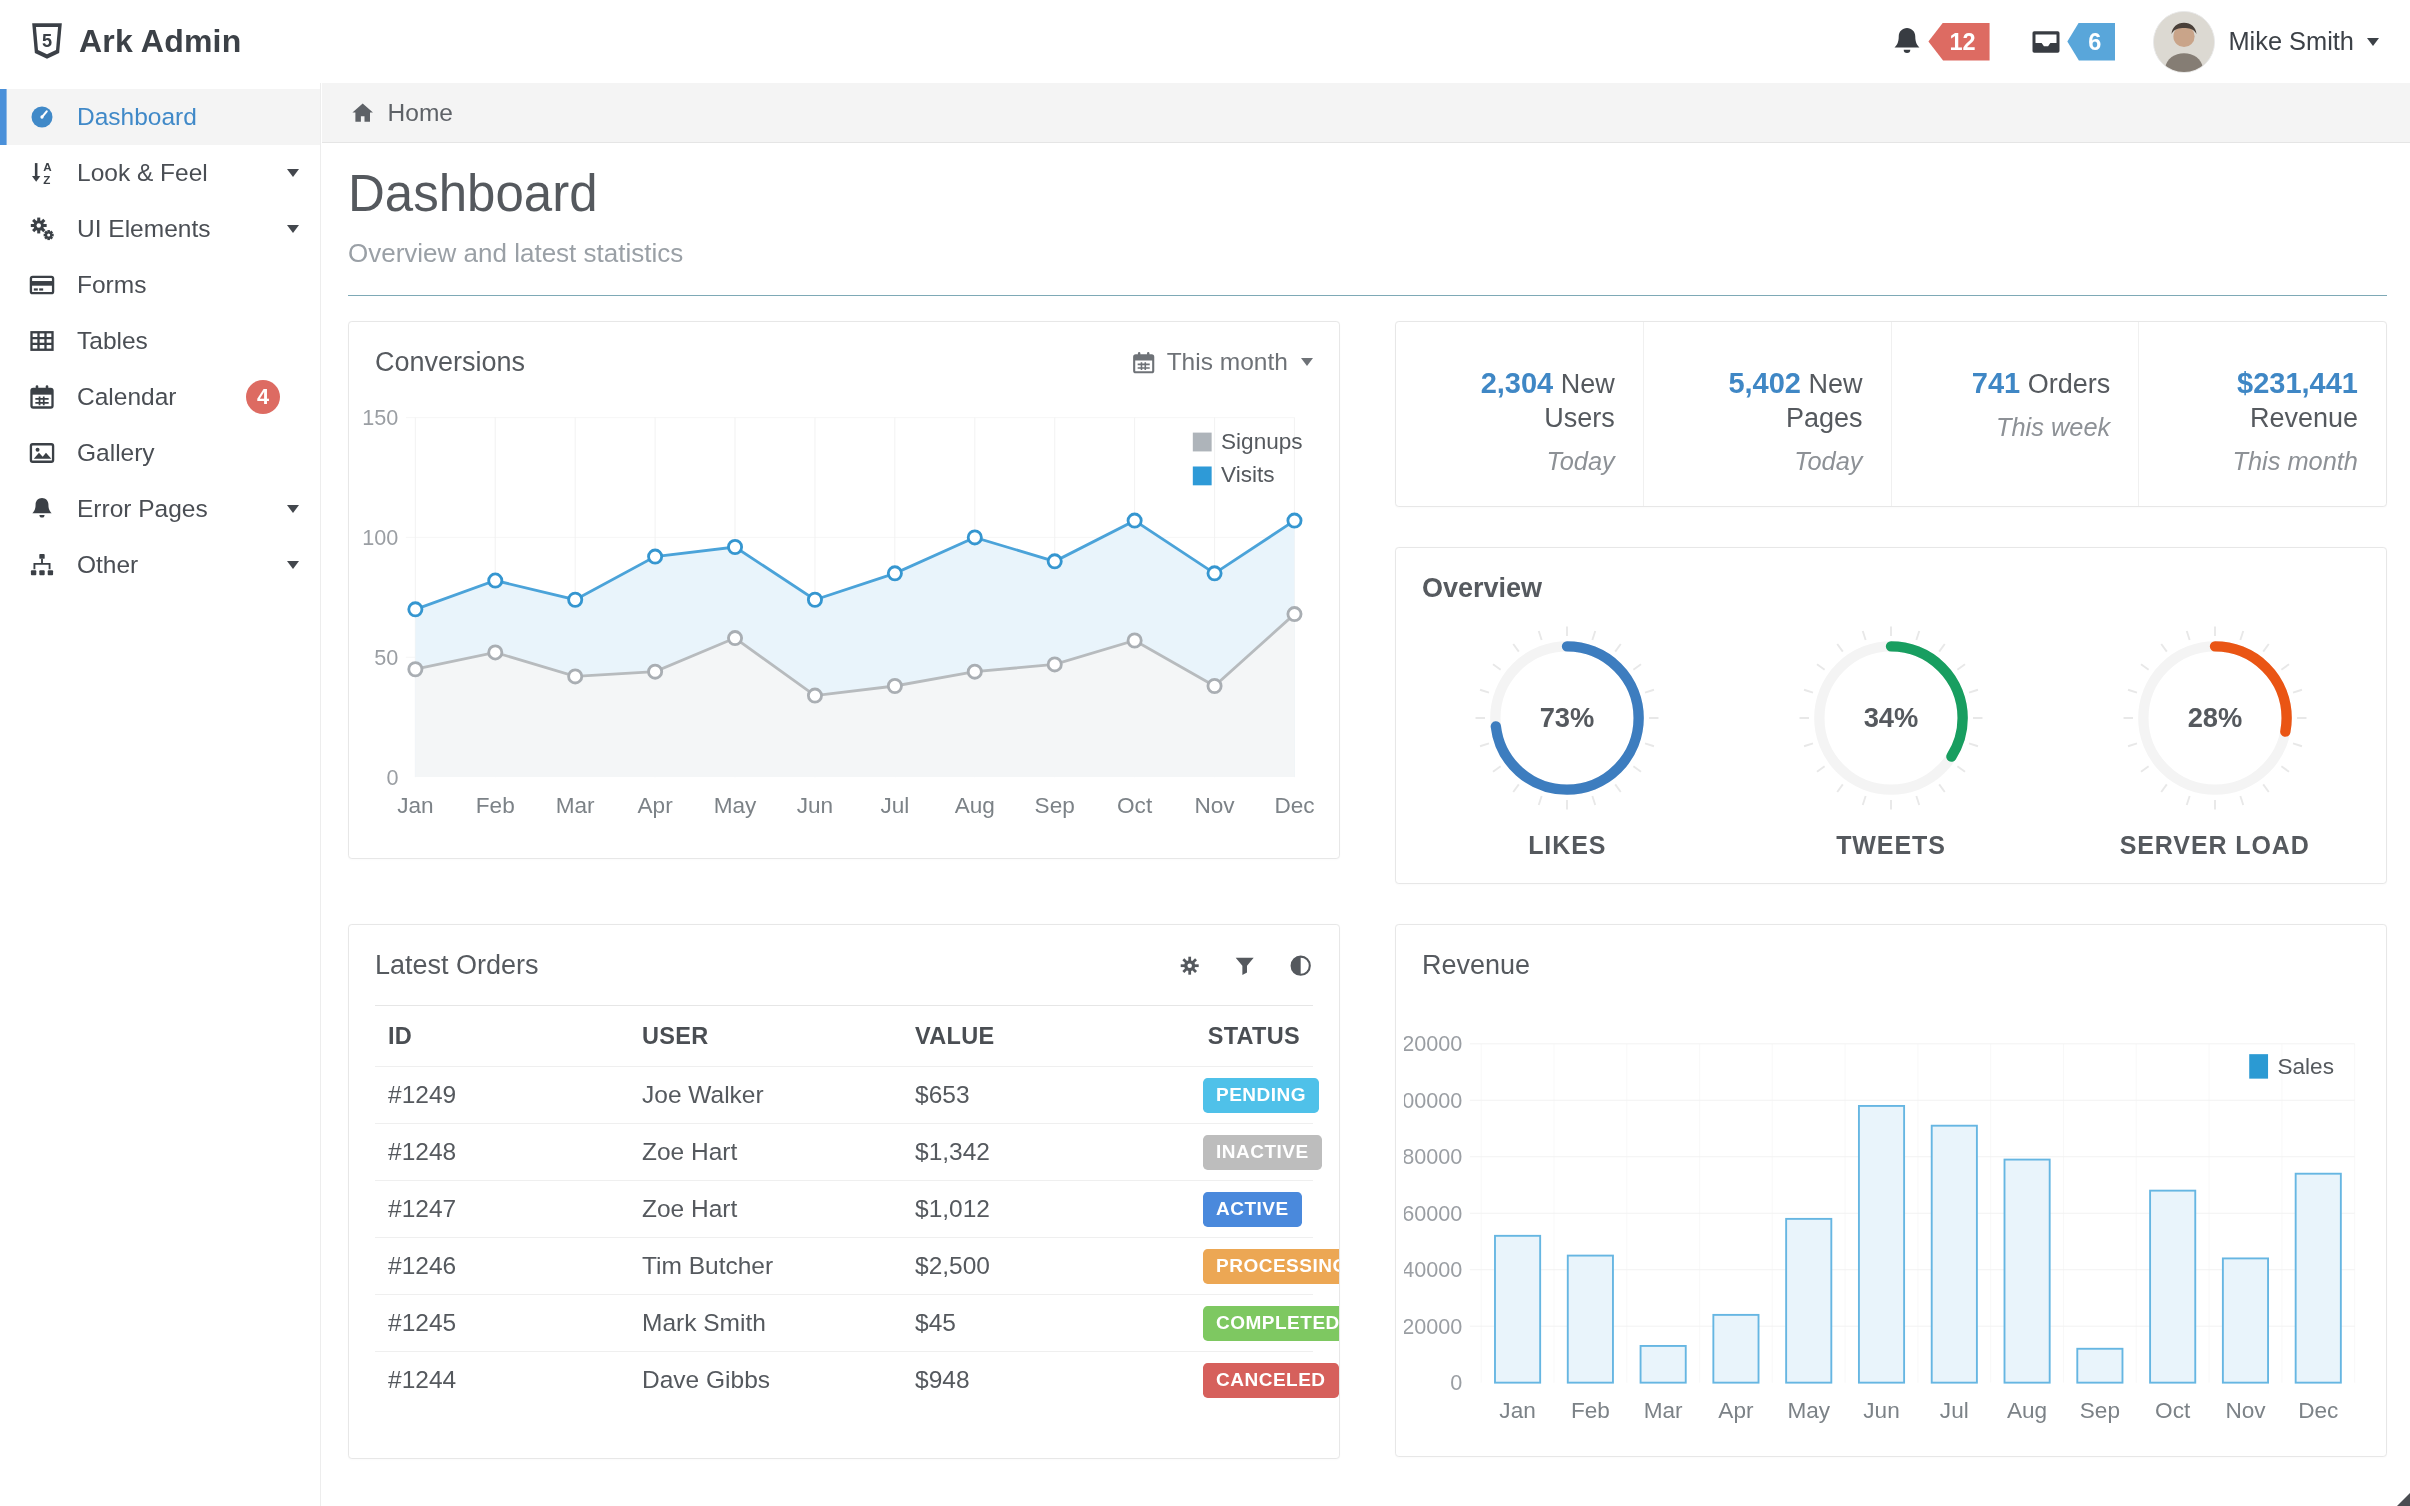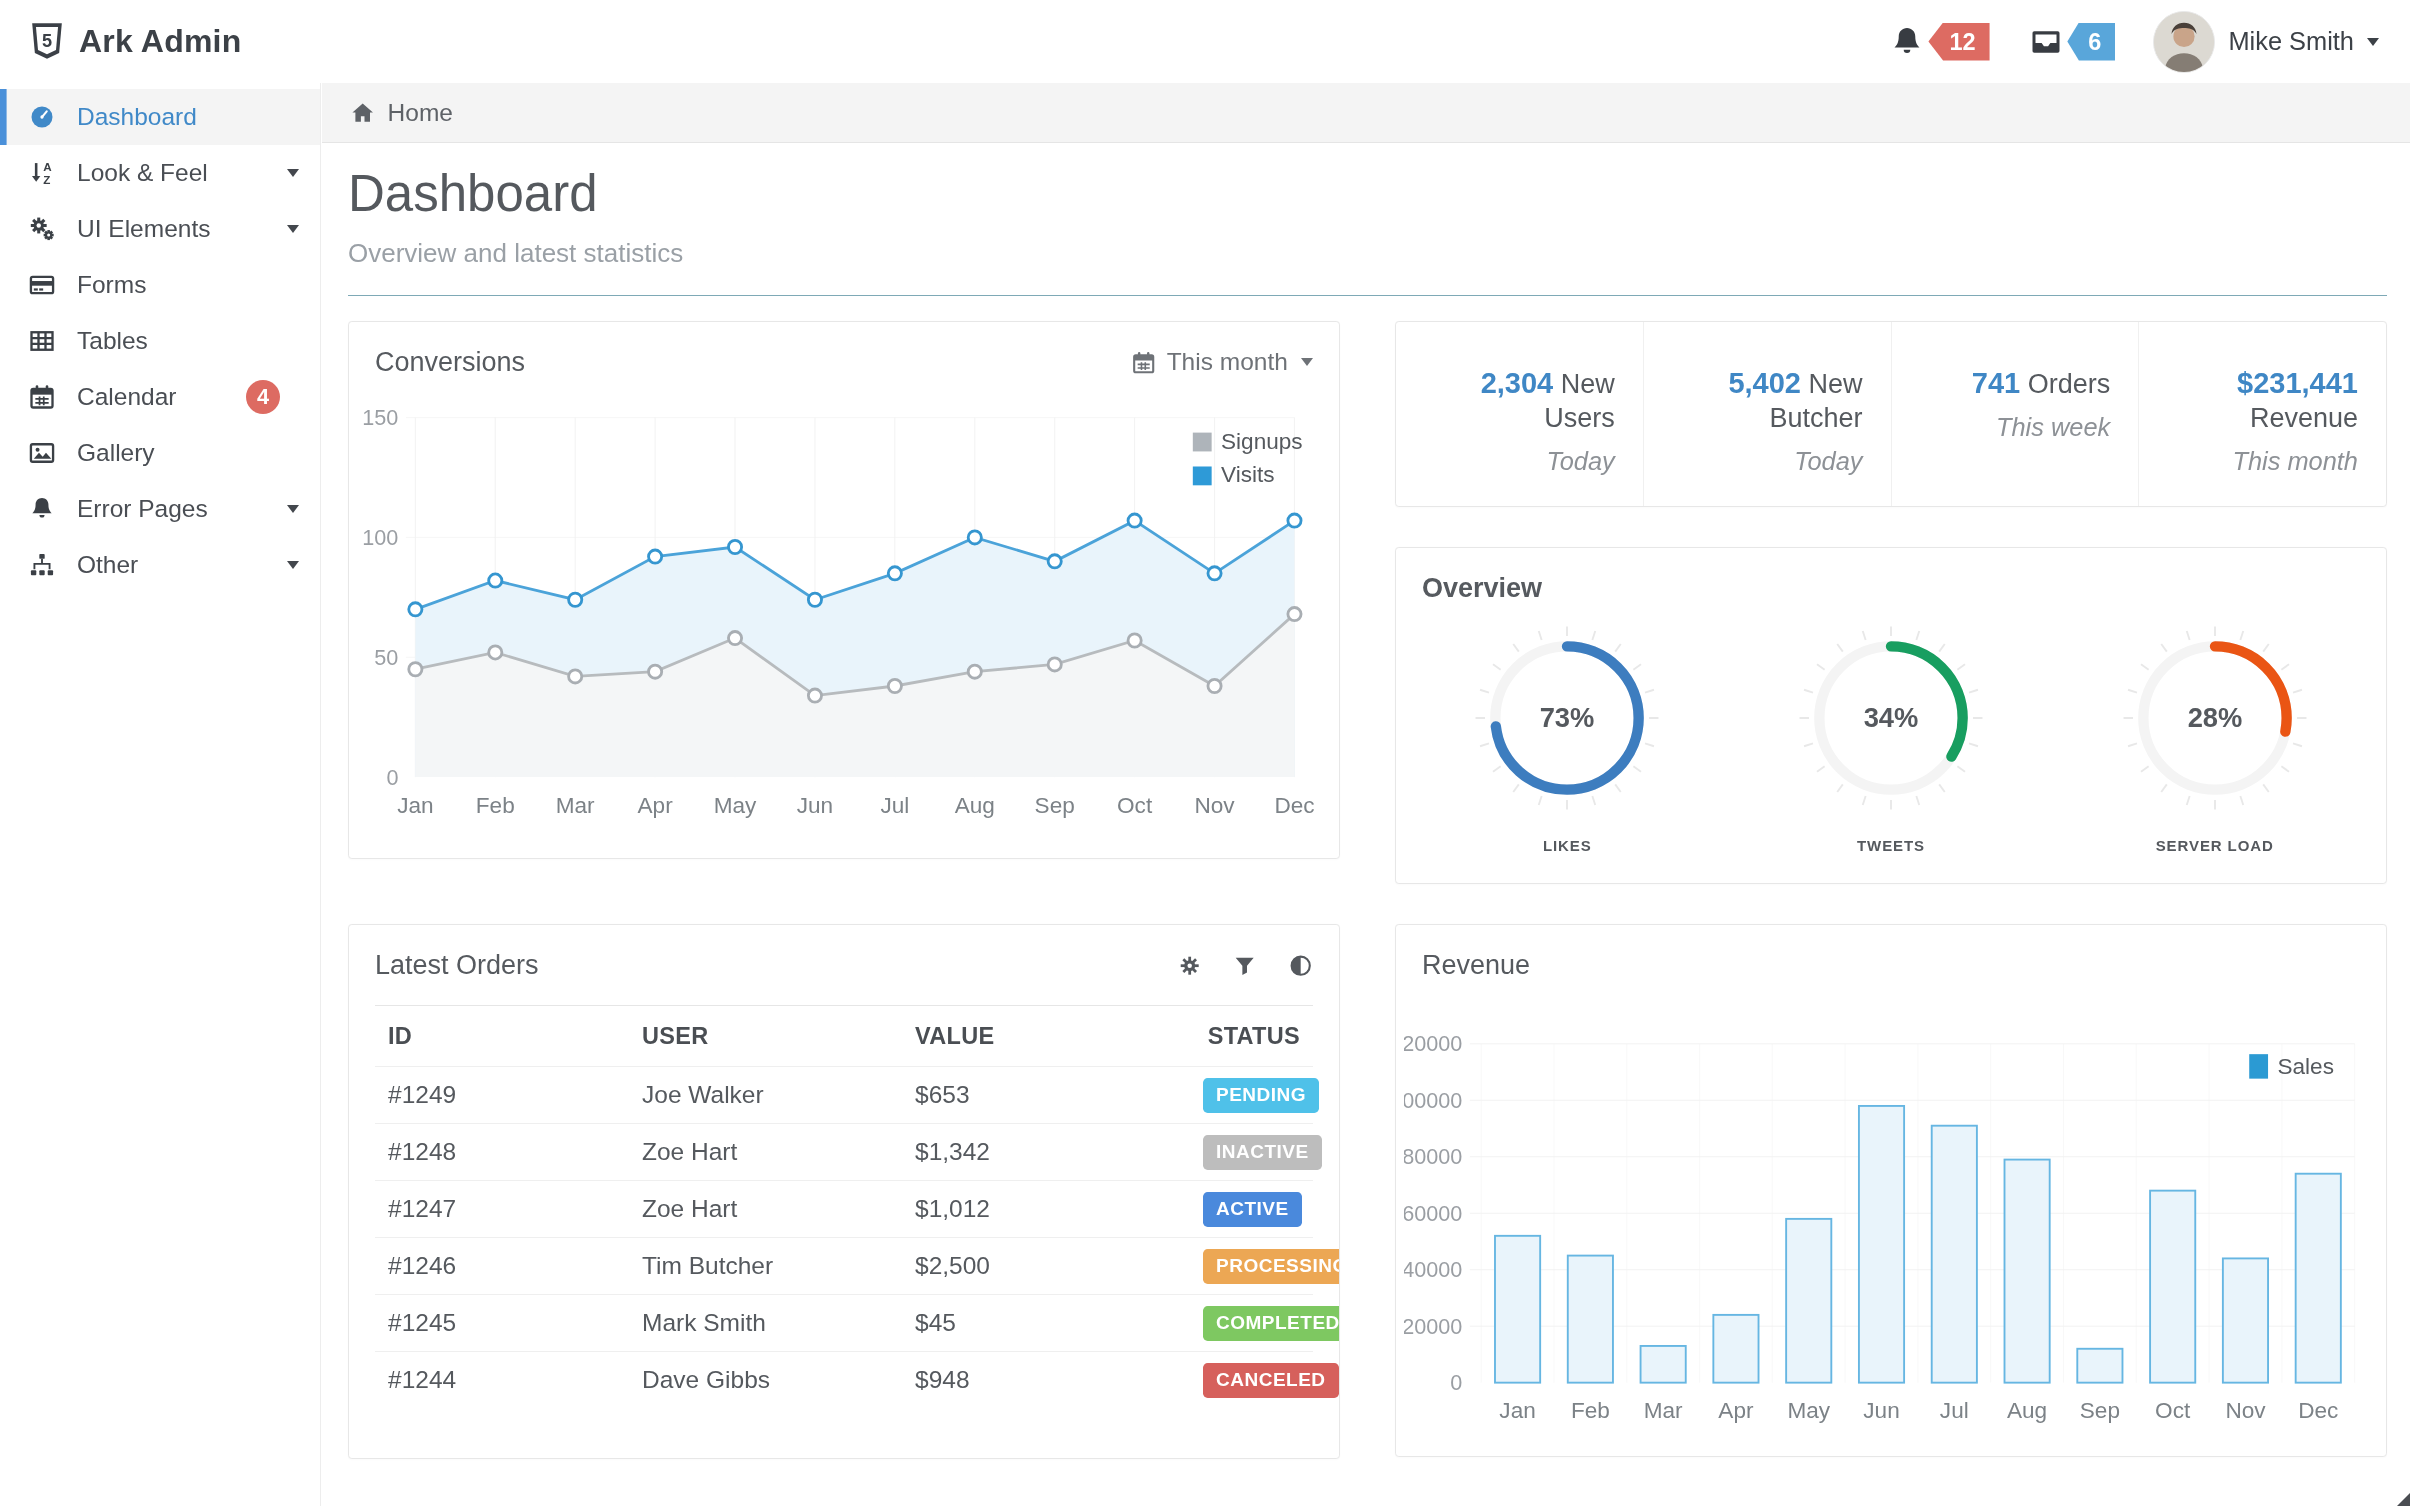--- a/index.html
+++ b/index.html
@@ -416,7 +416,7 @@
                 <div class="stat-period">Today</div>
               </div>
               <div class="stat">
-                <div class="stat-line"><span class="stat-value">5,402</span><span> New Butcher</span></div>
+                <div class="stat-line"><span class="stat-value">5,402</span><span> New Pages</span></div>
                 <div class="stat-period">Today</div>
               </div>
               <div class="stat">

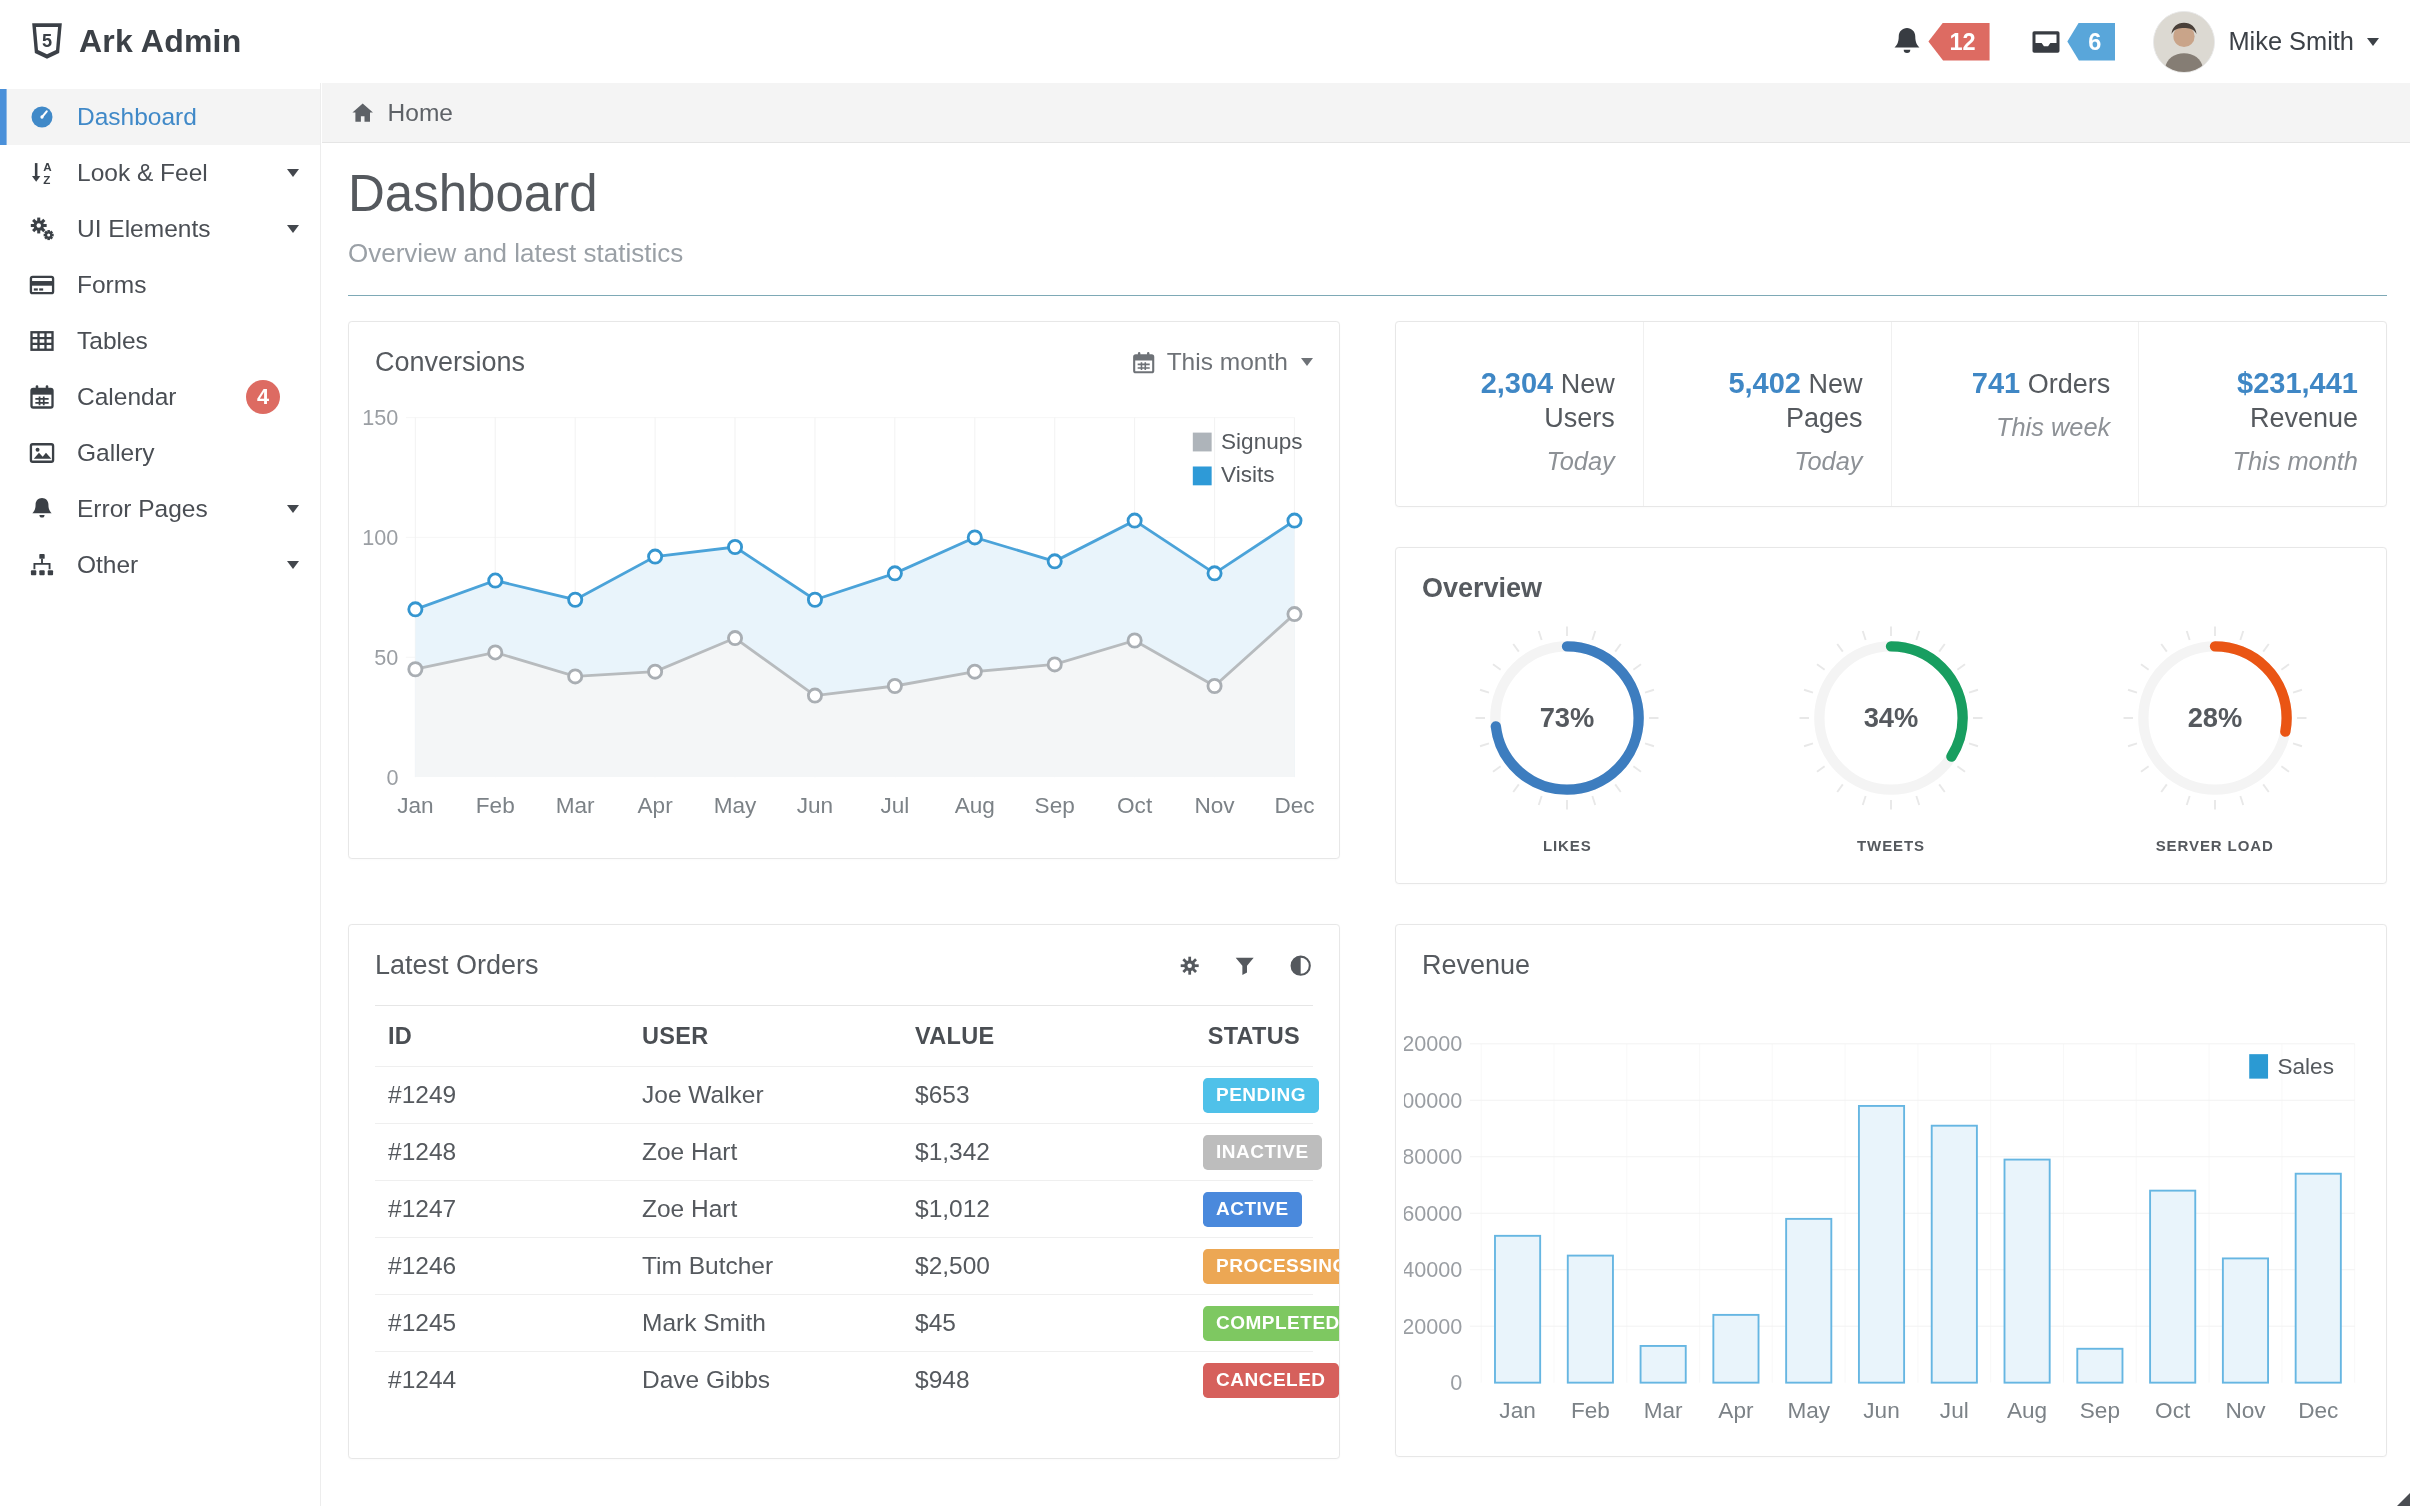--- a/index.html
+++ b/index.html
@@ -73,7 +73,7 @@
   
   .gauges { display:flex; justify-content:space-around; padding:15px 9.4px 0; }
   .gauge { width:282px; text-align:center; }
-  .gauge-label { margin-top:17px; font-size:15px; color:#55595e; letter-spacing:0.9px;text-align:center; }
+  .gauge-label { margin-top:11px; font-size:25px; color:#55595e; letter-spacing:0.9px;text-align:center; }
 
   
   .orders-tools { display:flex; gap:30px; align-items:center; }

